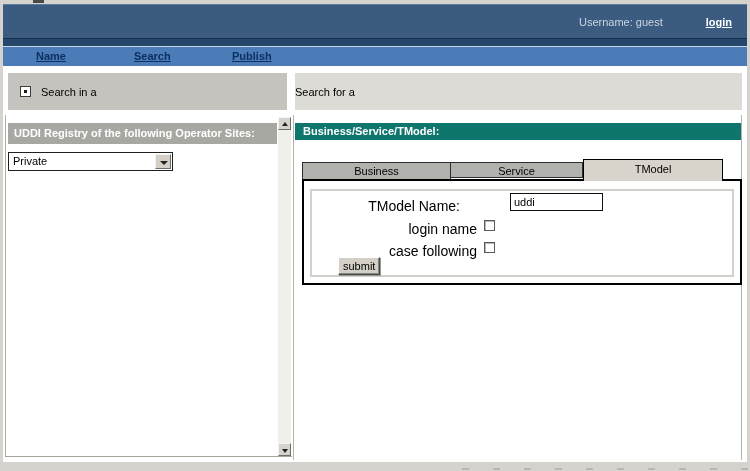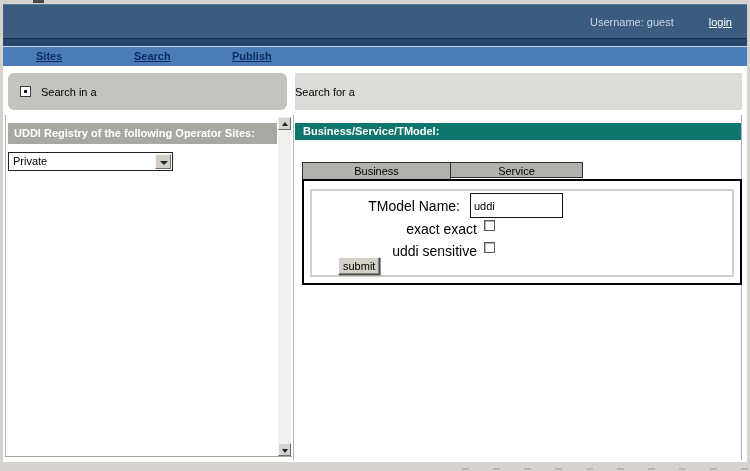--- a/index.html
+++ b/index.html
@@ -25,7 +25,7 @@
   #logo-suffix { color:#fff; font-size:12.5px; font-weight:bold; font-style:italic; margin-left:9px;
                  text-shadow:1px 1px 0 #24435f; }
   #user-box { position:absolute; right:15px; top:11px; font-size:11px; color:#ccd5e2; }
-  #login-link { color:#fff; font-weight:normal; text-decoration:underline; cursor:pointer; margin-left:4px;padding-left:31px; }
+  #login-link { color:#fff; font-weight:bold; text-decoration:underline; cursor:pointer; margin-left:12px;padding-left:31px; }
 
   
   #band { left:3px; top:38px; width:744px; height:8px; background:#26466c; border-top:1px solid #16304e; }

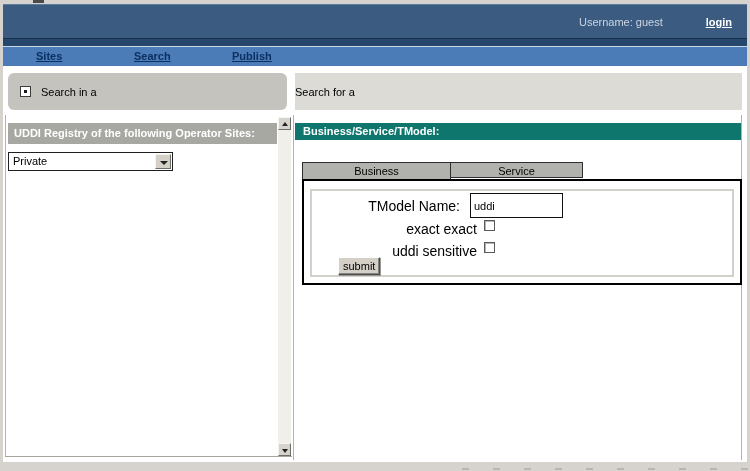--- a/index.html
+++ b/index.html
@@ -119,7 +119,7 @@
   <div class="abs" id="band"></div>
   <div class="abs" id="nav-sep"></div>
   <div class="abs" id="nav">
-    <span class="nav-link" id="nav-home">Sites</span>
+    <span class="nav-link" id="nav-home">Name</span>
     <span class="nav-link" id="nav-search">Search</span>
     <span class="nav-link" id="nav-publish">Publish</span>
   </div>

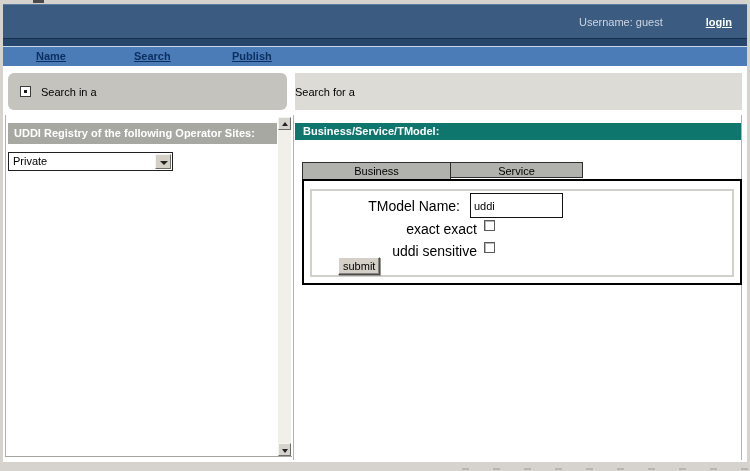--- a/index.html
+++ b/index.html
@@ -37,7 +37,7 @@
 
   
   #left-bar { left:8px; top:73px; width:279px; height:37px; background:#c5c3be;
-              display:flex; align-items:center; padding-left:12px; font-size:11px; color:#000;border-radius:6px; }
+              display:flex; align-items:center; padding-left:12px; font-size:11px; color:#000; }
   #left-bar-check { width:11px; height:11px; background:#fff; border:1px solid #3c3c3c;
                     margin-right:10px; position:relative; cursor:pointer; }
   #left-bar-check::after { content:""; position:absolute; left:3px; top:3px; width:3px; height:3px; background:#1a1a1a; }

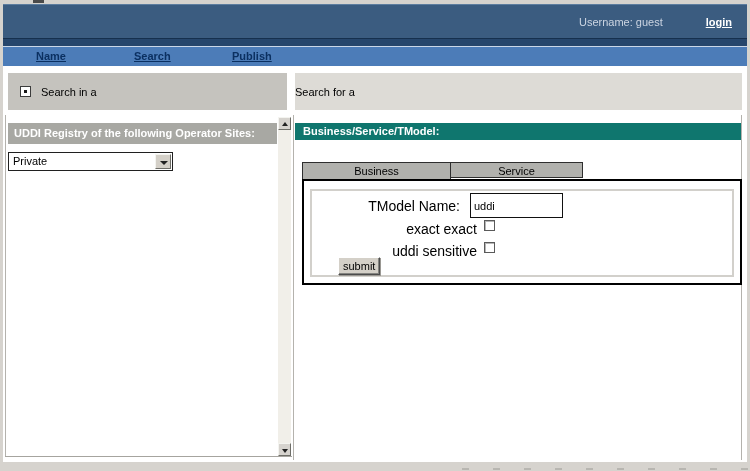--- a/index.html
+++ b/index.html
@@ -157,6 +157,7 @@
 
   <div class="abs tab" id="tab-business">Business</div>
   <div class="abs tab" id="tab-service">Service</div>
+  <div class="abs tab" id="tab-tmodel">TModel</div>
 
   <div class="abs" id="tab-box"></div>
   <div class="abs" id="form-frame"></div>

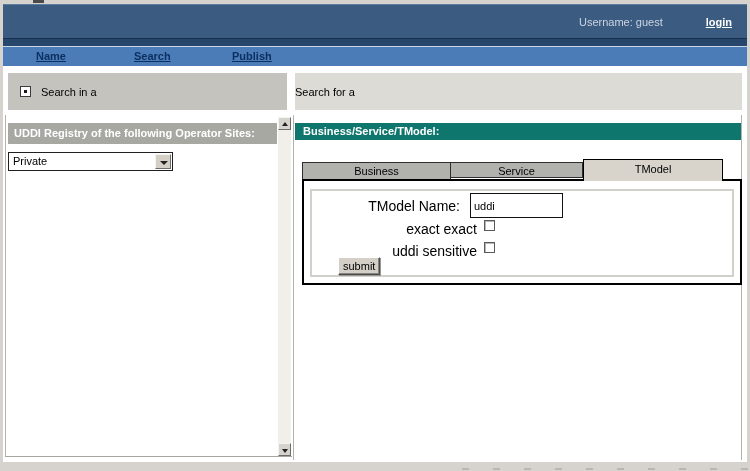--- a/index.html
+++ b/index.html
@@ -89,7 +89,7 @@
 
   .form-label { position:absolute; font-size:14px; color:#000; text-align:right; z-index:4; }
   #name-label { left:330px; top:198px; width:130px; }
-  #name-input { position:absolute; left:470px; top:193px; width:93px; height:25px; border:1px solid #111;
+  #name-input { position:absolute; left:510px; top:193px; width:93px; height:18px; border:1px solid #111;
                 font-family:"Liberation Sans",sans-serif; font-size:11px; padding-left:3px; z-index:4; }
   #exact-label { left:350px; top:221px; width:127px; }
   #case-label  { left:350px; top:243px; width:127px; }

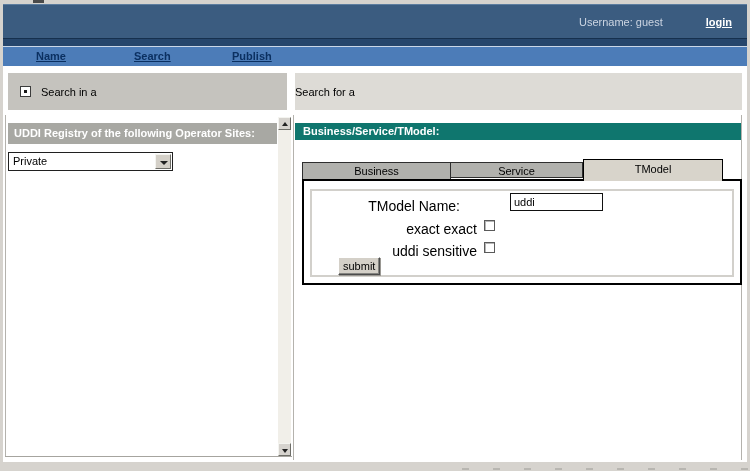--- a/index.html
+++ b/index.html
@@ -165,7 +165,7 @@
   <div class="form-label" id="name-label">TModel Name:</div>
   <input type="text" id="name-input" value="uddi" style="">
 
-  <div class="form-label" id="exact-label">exact exact</div>
+  <div class="form-label" id="exact-label">login name</div>
   <span class="cb" id="exact-cb"></span>
 
   <div class="form-label" id="case-label">uddi sensitive</div>

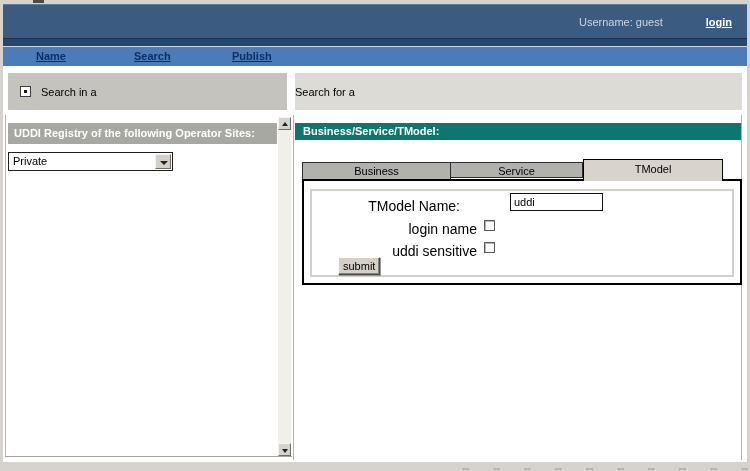--- a/index.html
+++ b/index.html
@@ -168,7 +168,7 @@
   <div class="form-label" id="exact-label">login name</div>
   <span class="cb" id="exact-cb"></span>
 
-  <div class="form-label" id="case-label">uddi sensitive</div>
+  <div class="form-label" id="case-label">case following</div>
   <span class="cb" id="case-cb"></span>
 
   <button id="submit-btn">submit</button>

